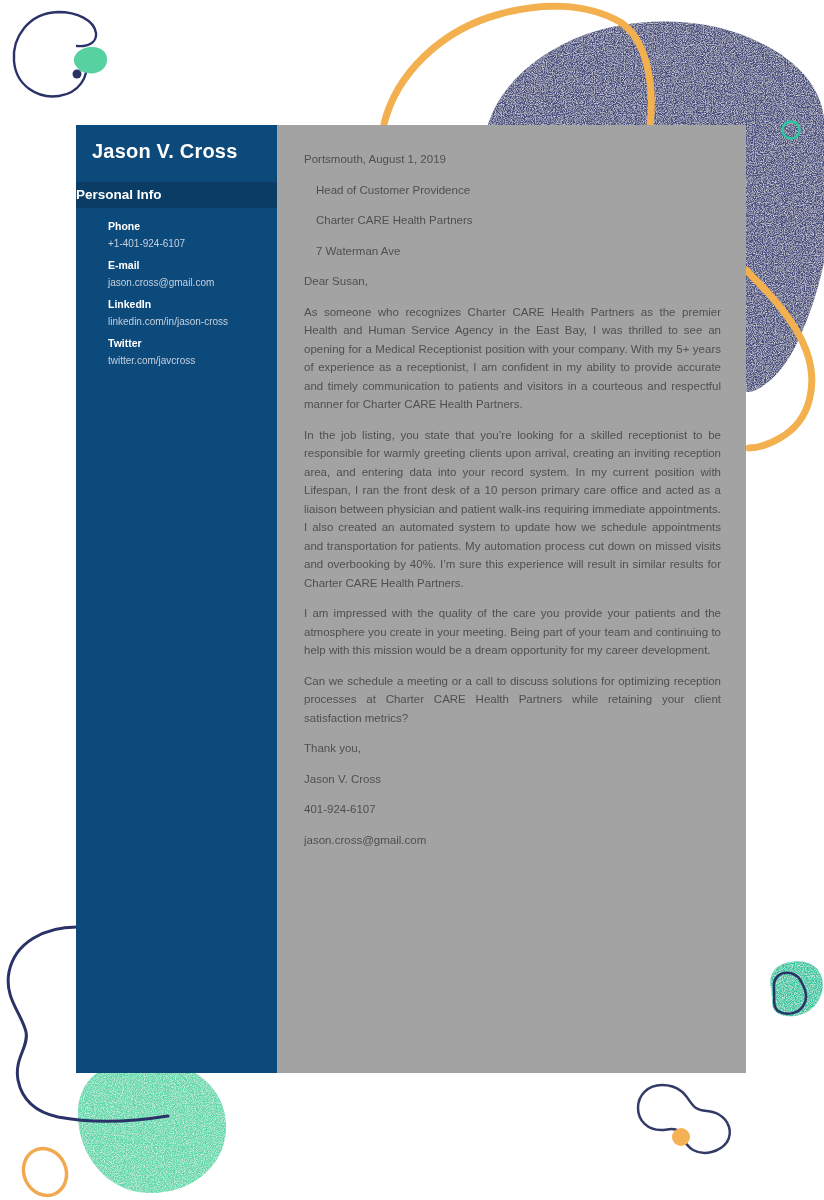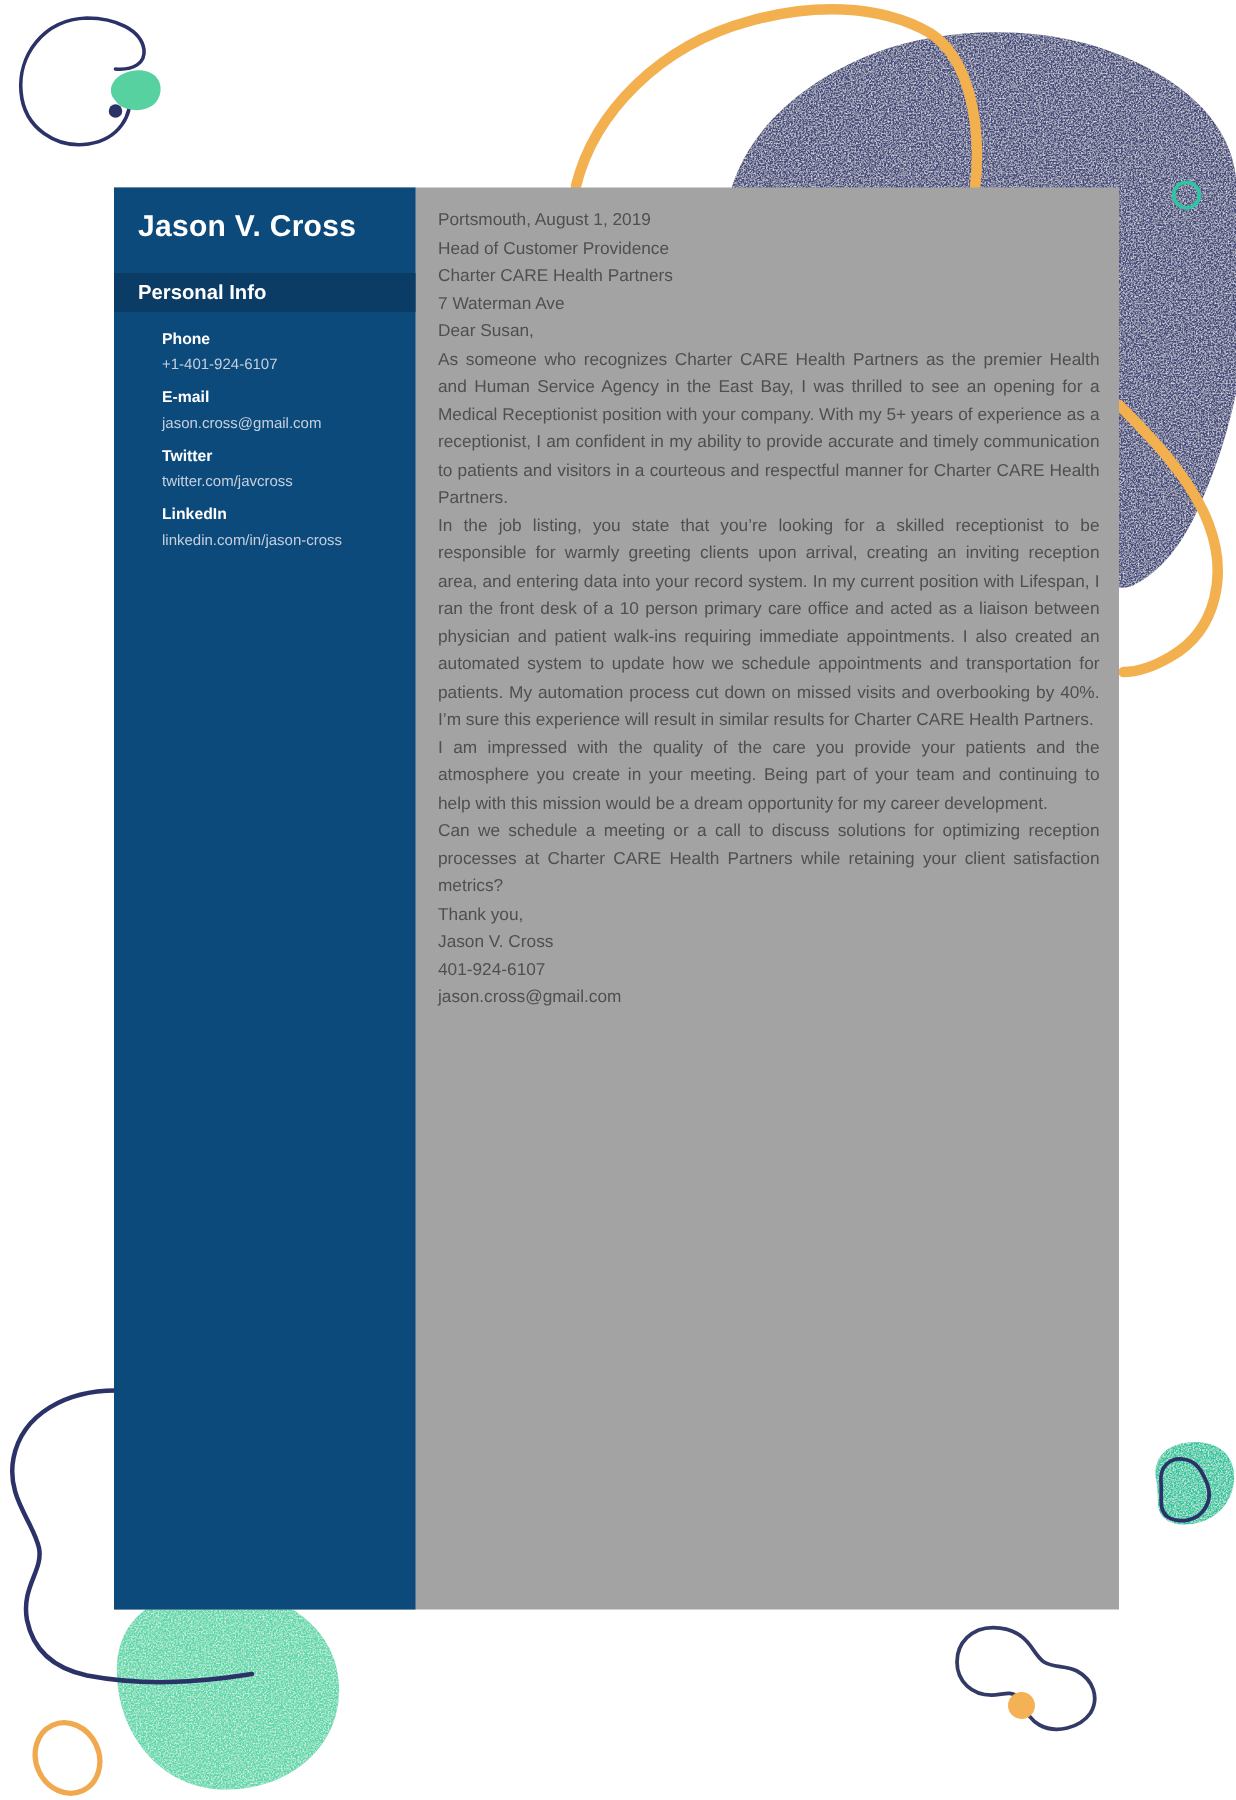--- a/index.html
+++ b/index.html
@@ -39,7 +39,7 @@
     position:absolute;left:216px;top:13px;width:441px;
     font-size:11.5px;line-height:18.5px;color:#4f4f4f;
   }
-  .letter div{margin:0;}
+  .letter div{margin:12px;}
   .para{text-align:justify;text-align-last:left;}
   .mt-recip{margin-top:50px;}
   .mt-sal{margin-top:46px;}

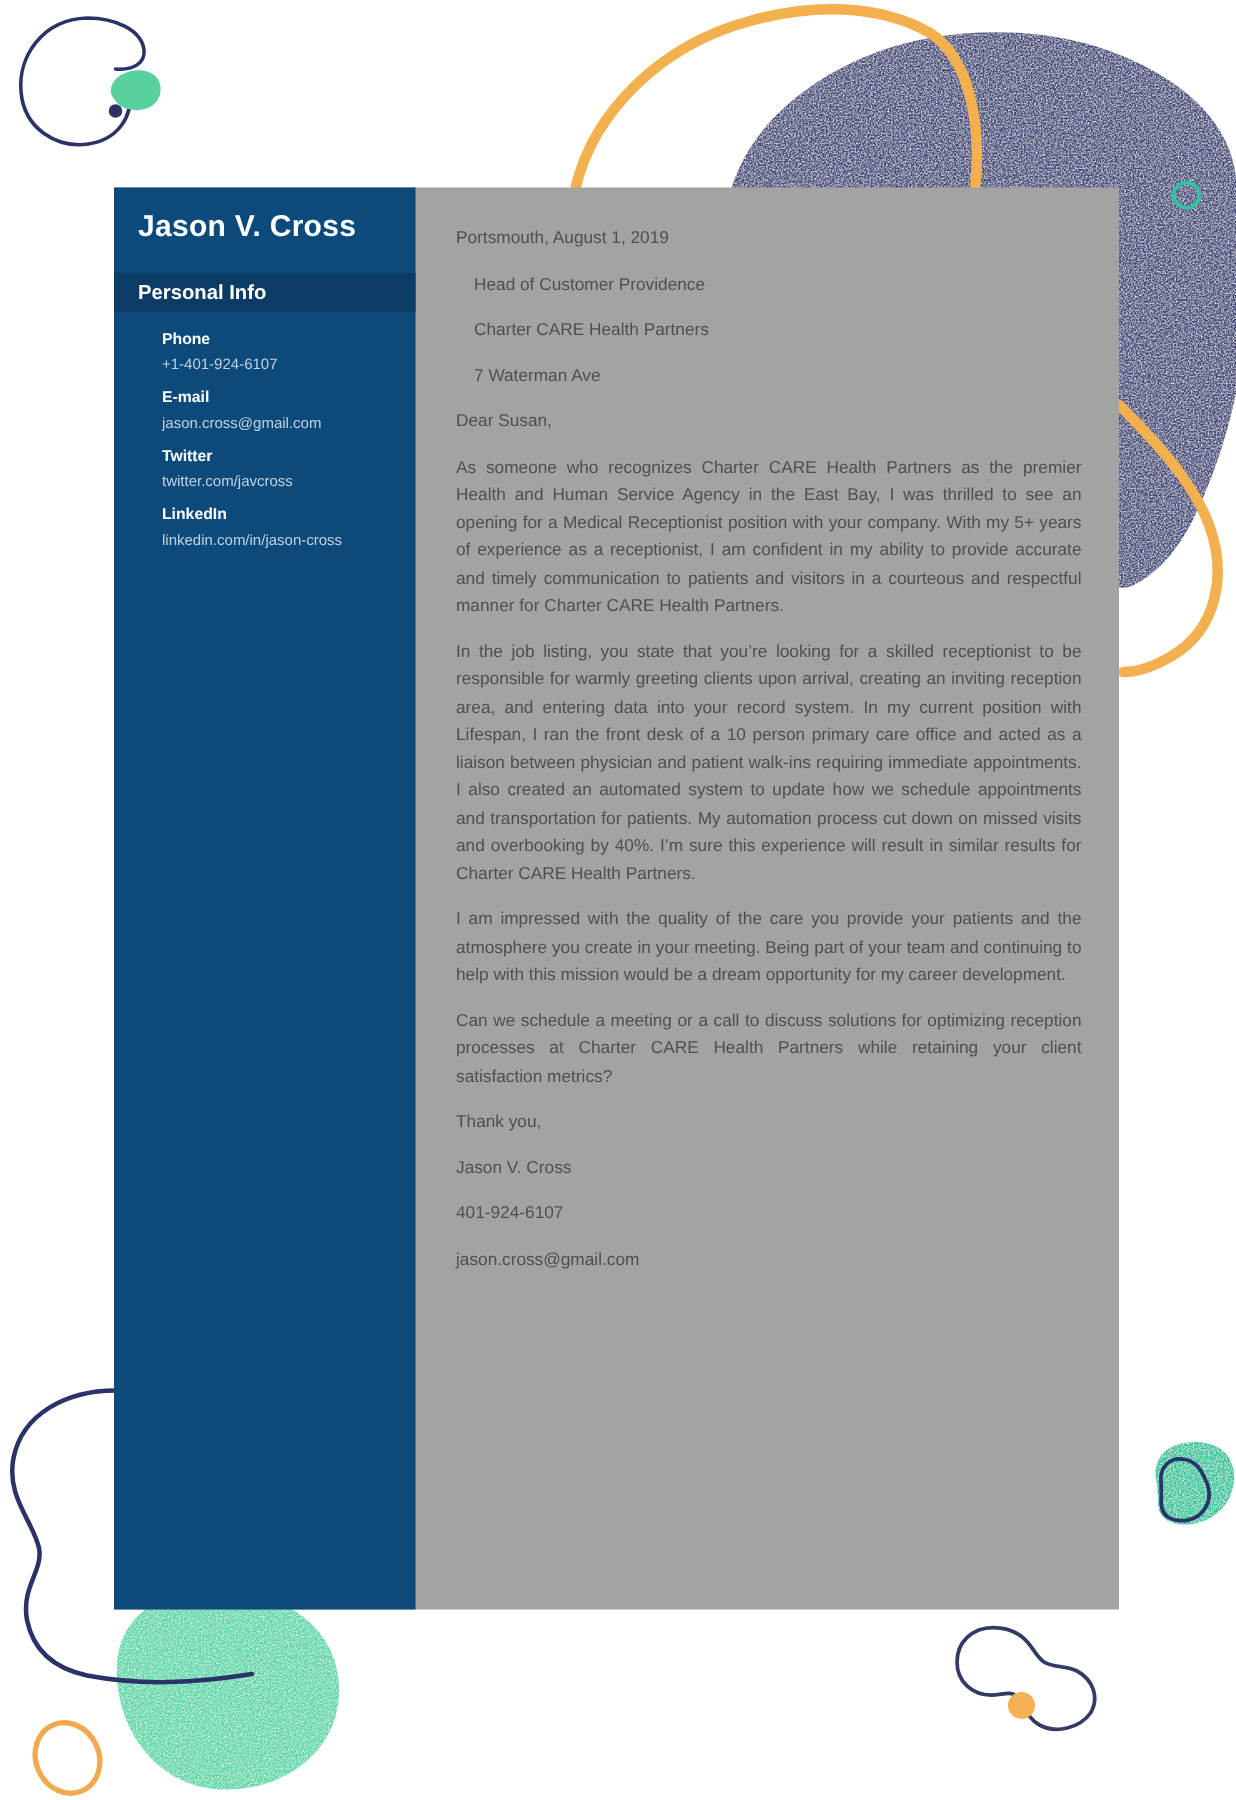--- a/index.html
+++ b/index.html
@@ -27,7 +27,7 @@
   }
   .sidebar .band{
     margin-top:18px;height:26px;line-height:26px;
-    background:#0a3c66;padding-left:16px;
+    background:#0a3c66;
     font-size:13.5px;font-weight:bold;color:#ffffff;
   }
   .contacts{margin-top:12px;padding-left:32px;}

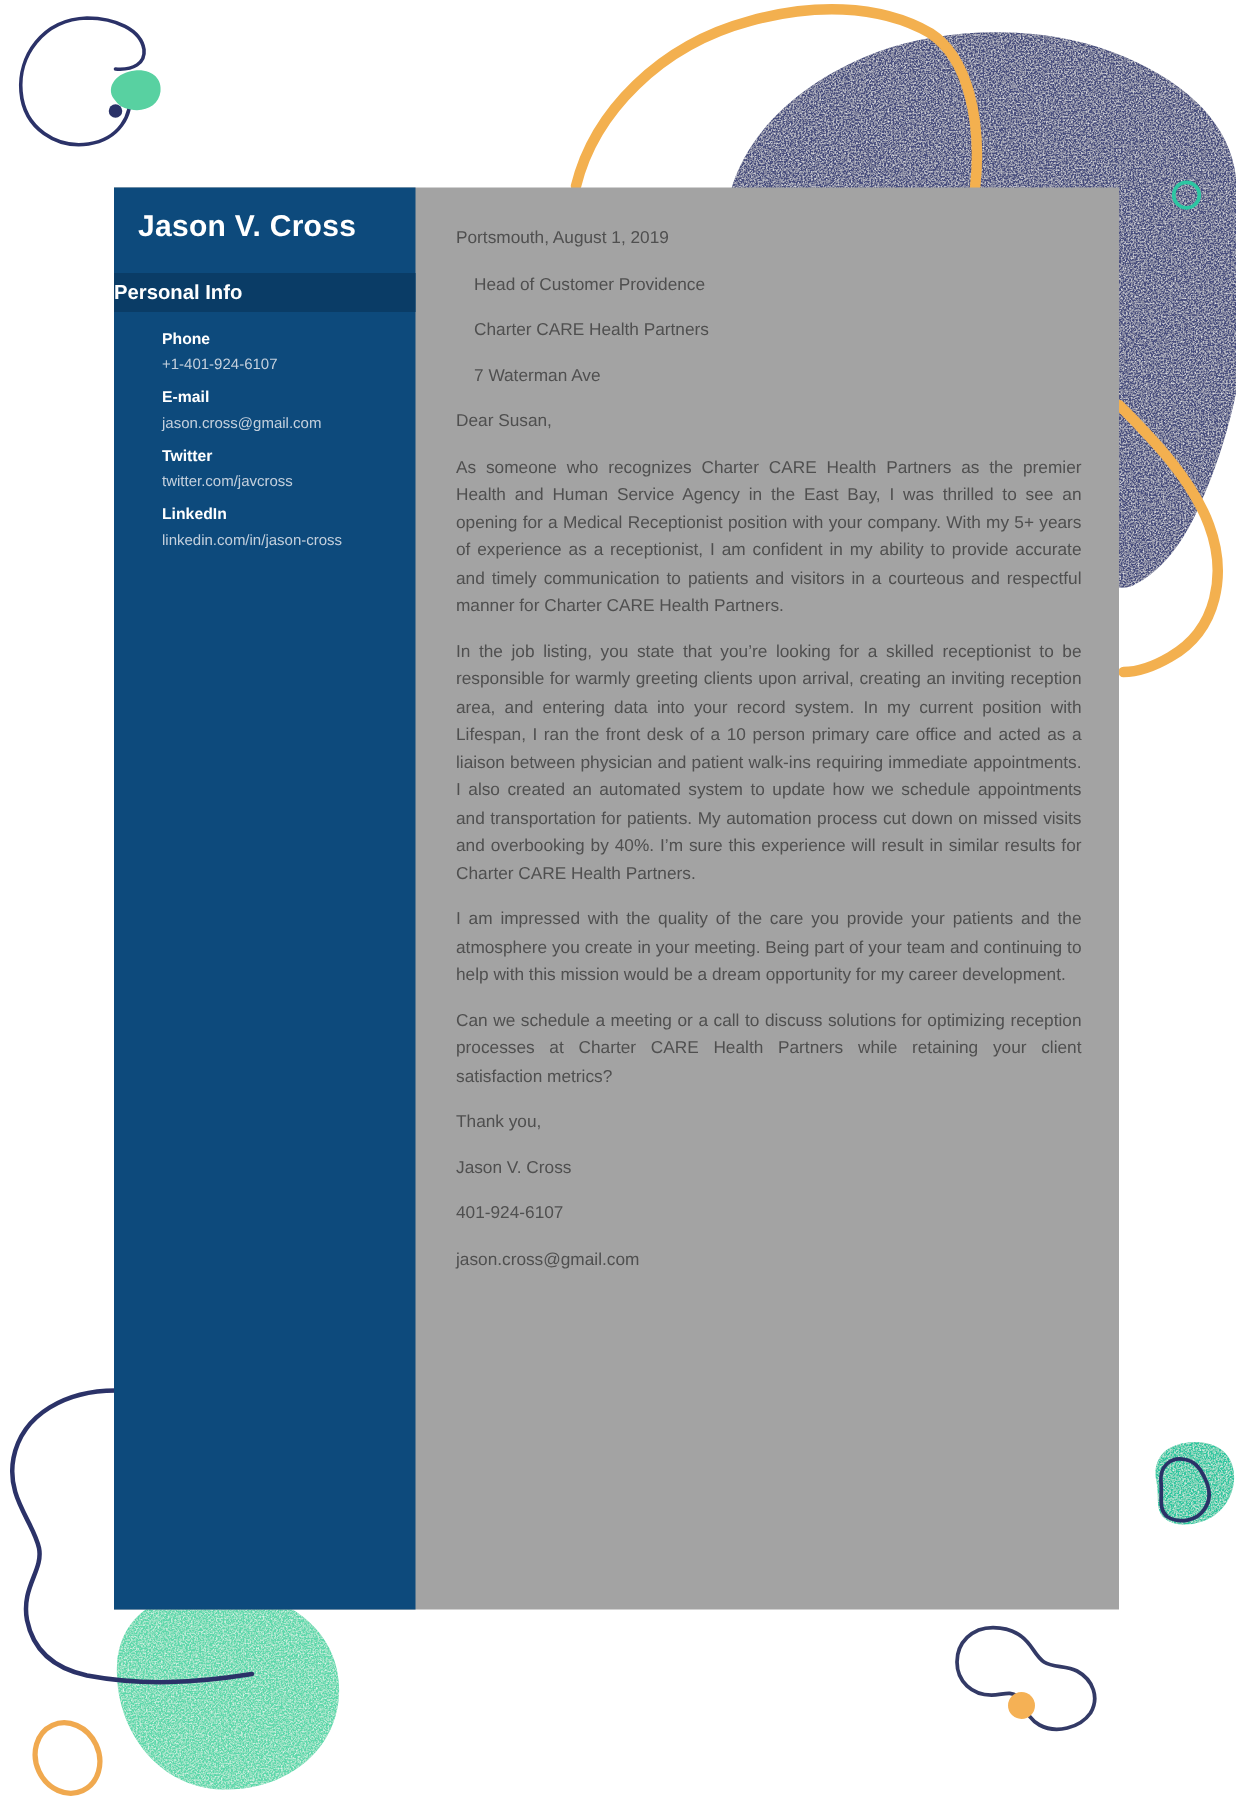--- a/index.html
+++ b/index.html
@@ -111,12 +111,12 @@
         <div class="value">jason.cross@gmail.com</div>
       </div>
       <div class="contact">
+        <div class="label">LinkedIn</div>
+        <div class="value">linkedin.com/in/jason-cross</div>
+      </div>
+      <div class="contact">
         <div class="label">Twitter</div>
         <div class="value">twitter.com/javcross</div>
-      </div>
-      <div class="contact">
-        <div class="label">LinkedIn</div>
-        <div class="value">linkedin.com/in/jason-cross</div>
       </div>
     </div>
   </aside>

